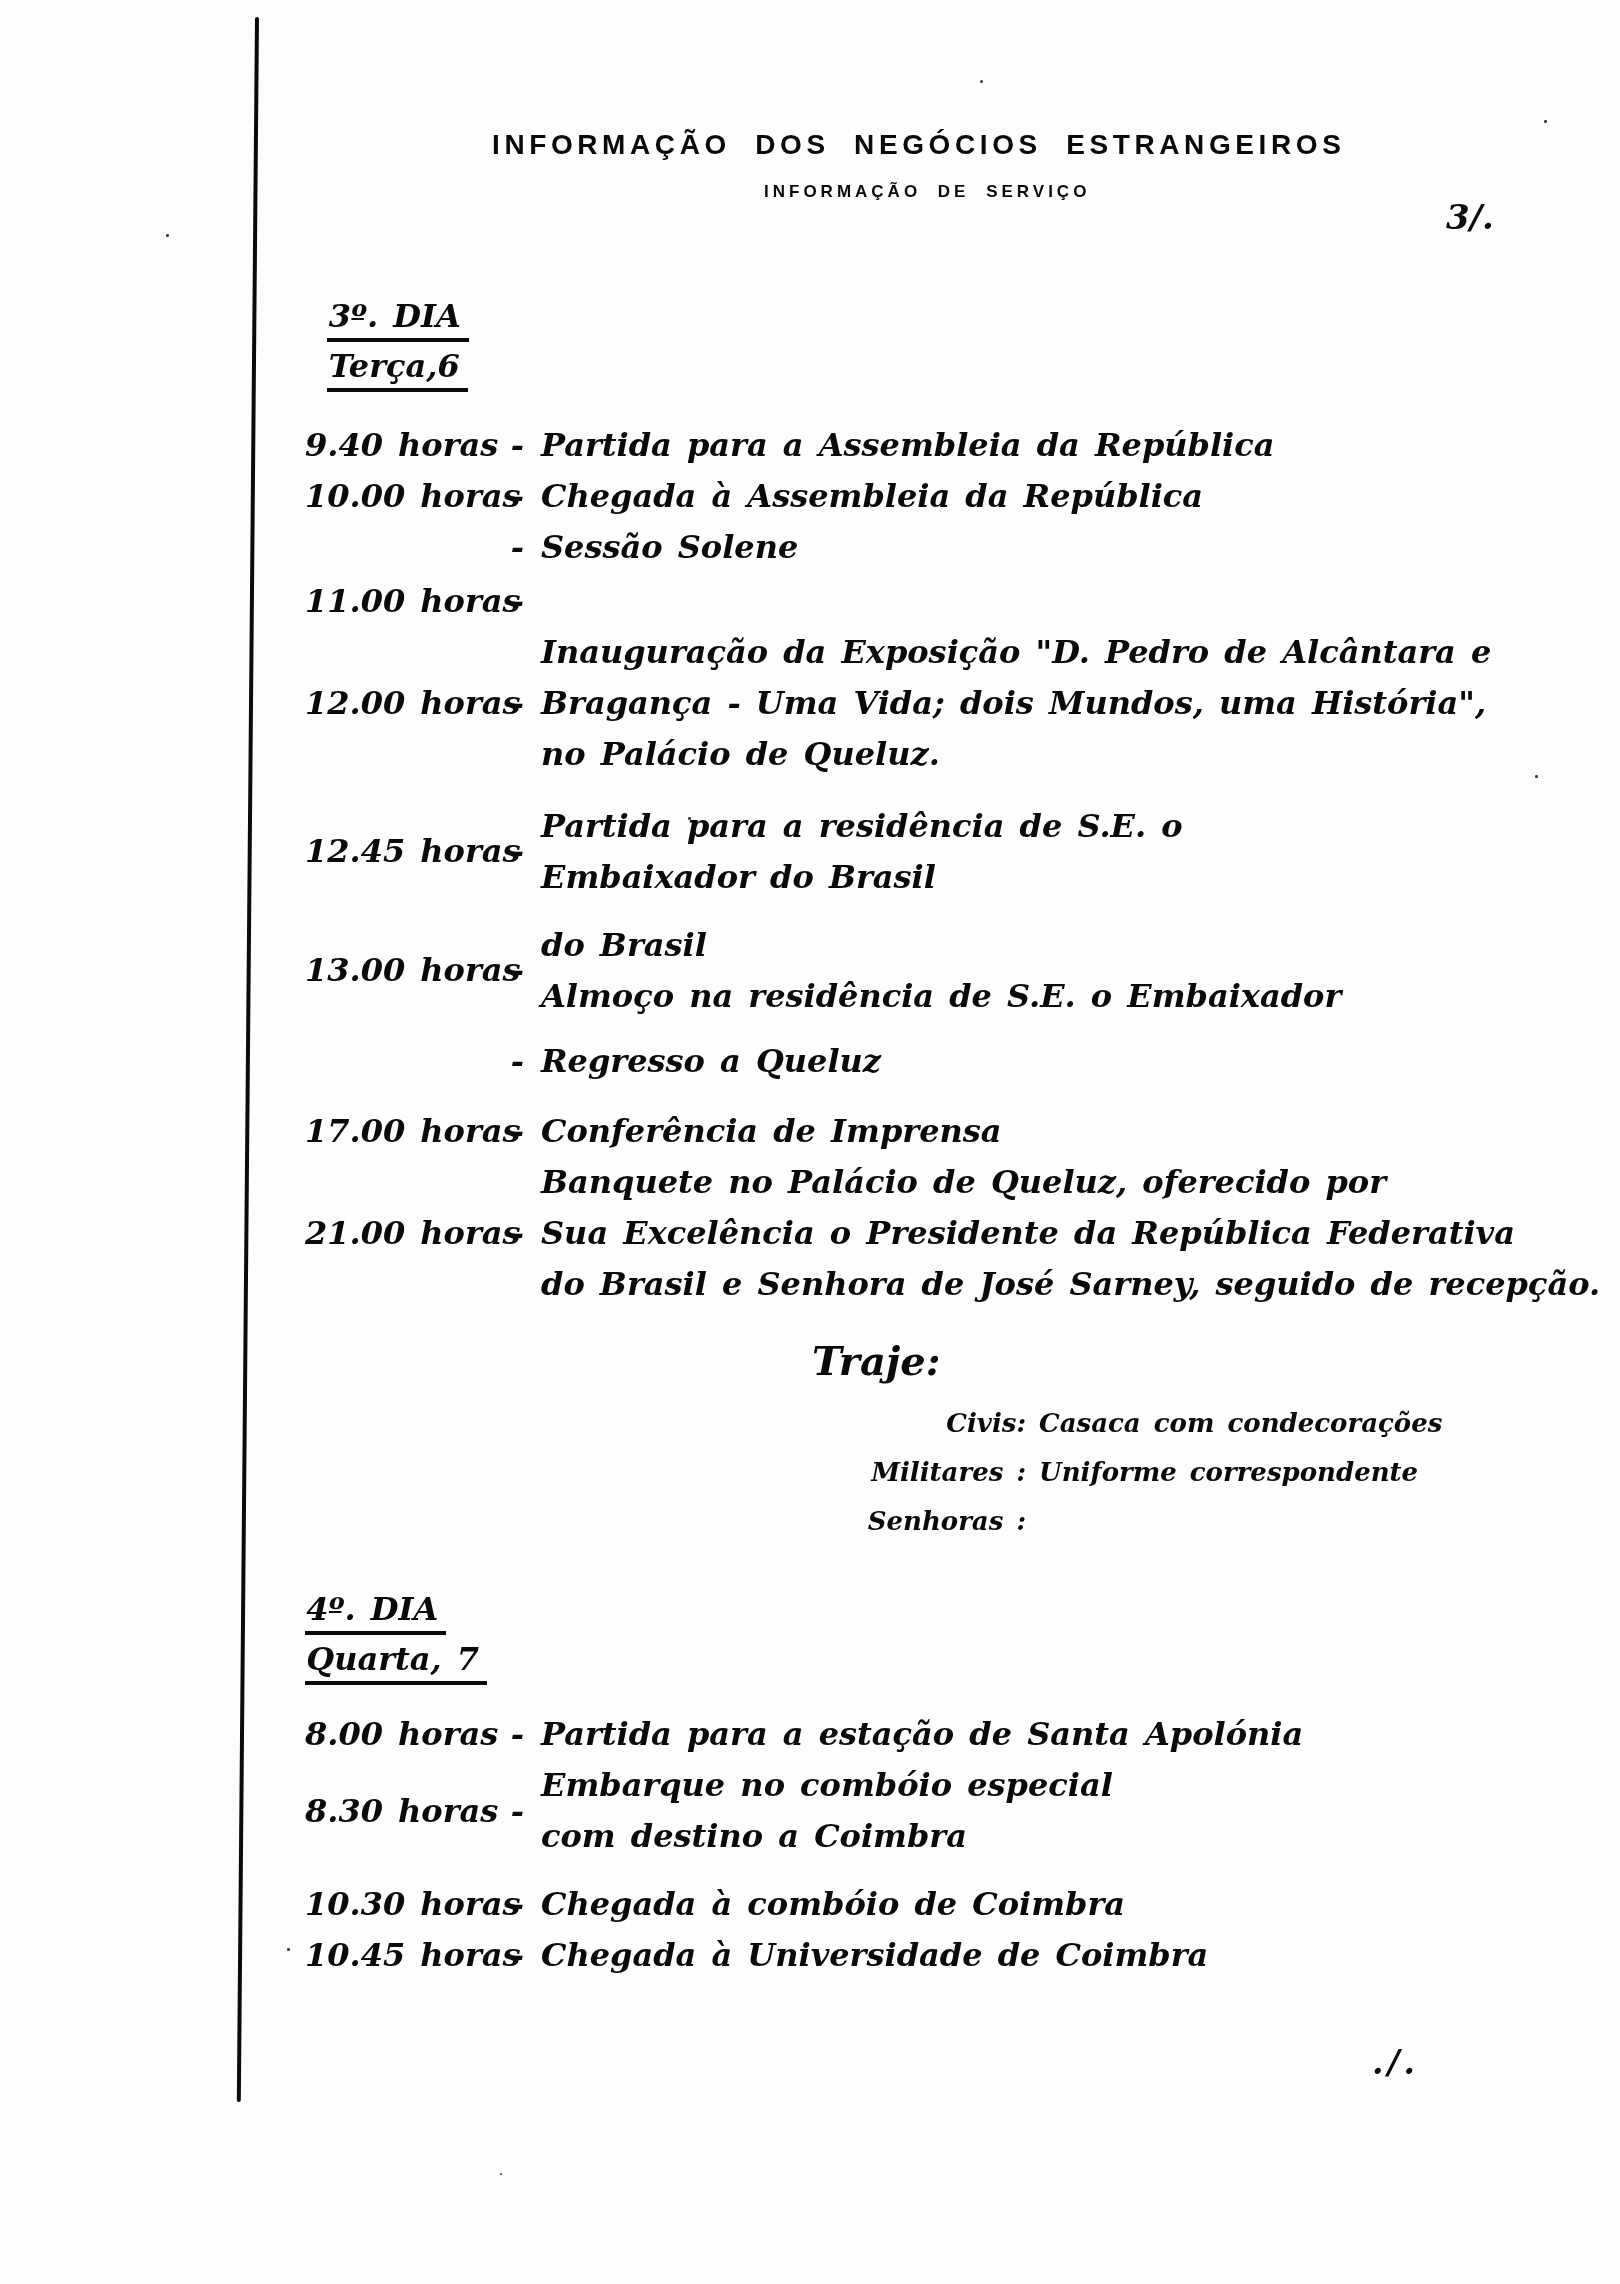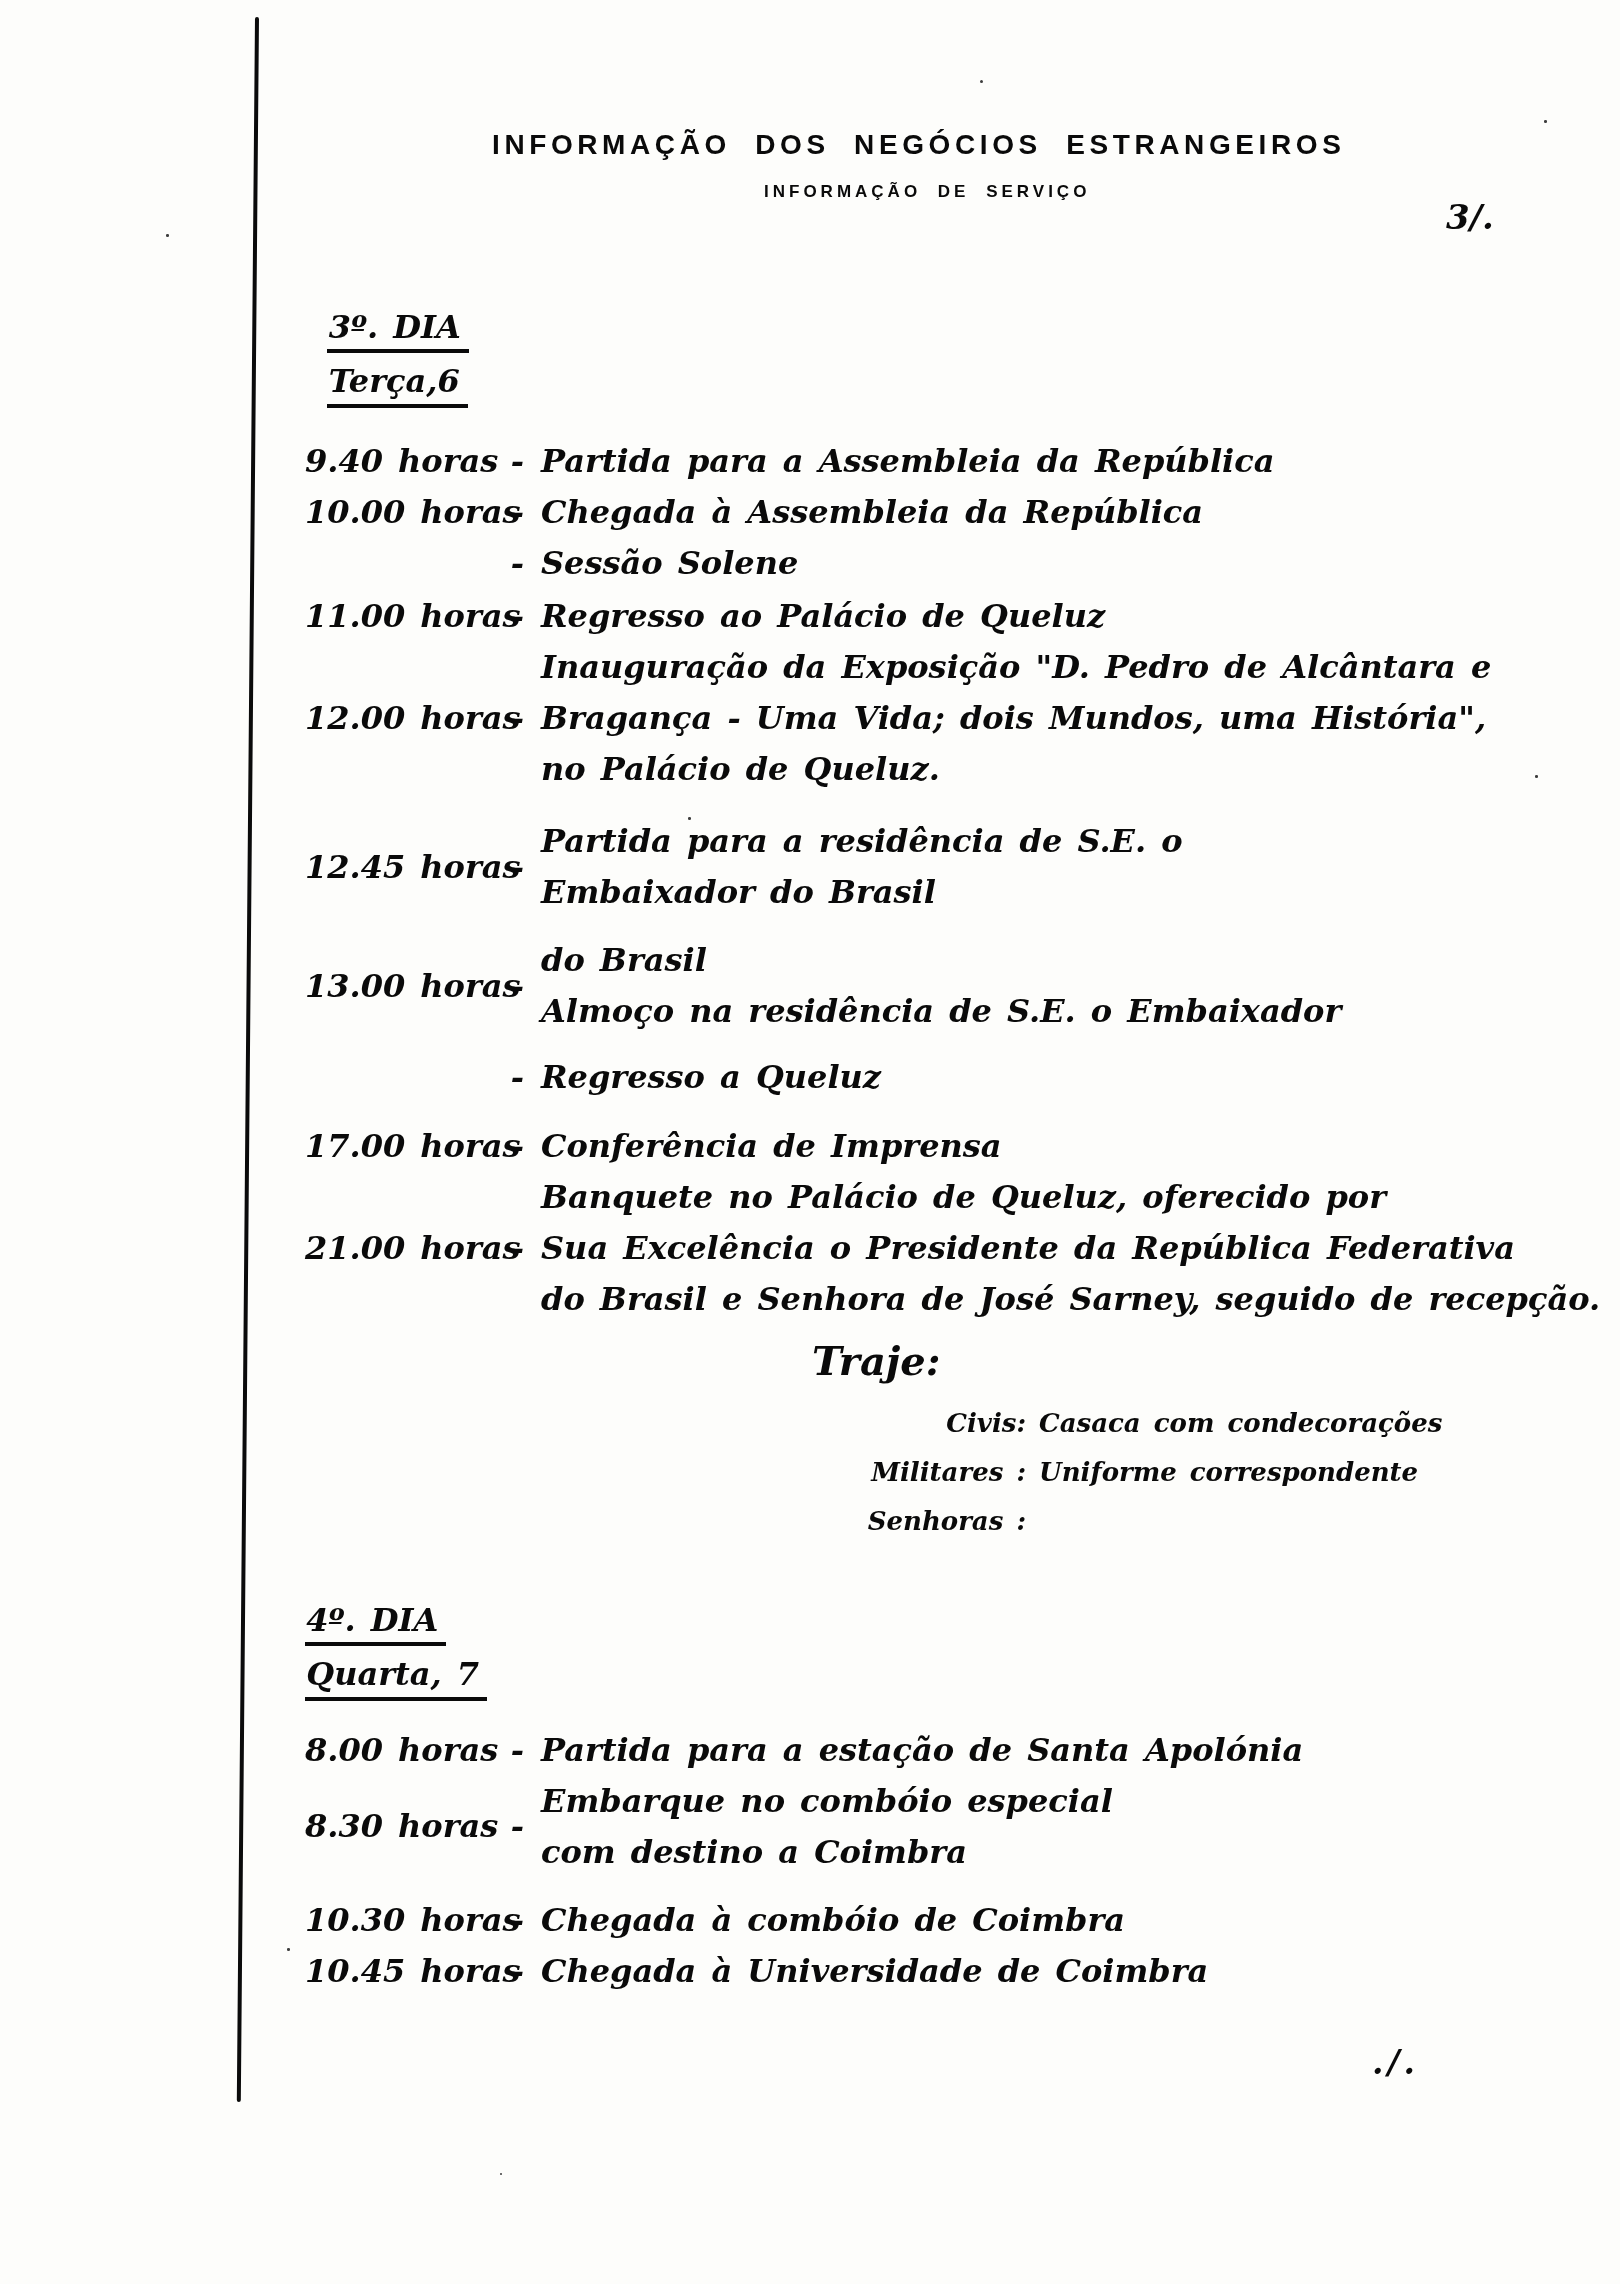--- a/index.html
+++ b/index.html
@@ -35,7 +35,7 @@
   .section-0{top:299px;left:305px;}
   .section-1{top:1592px;left:305px;}
   .section-0 .heading-wrap{margin-left:22.4px;}
-  .heading-wrap{margin-bottom:6.6px;margin-top:11px;}
+  .heading-wrap{margin-bottom:6.6px;}
   .heading{
     display:inline-block;font-size:32px;line-height:34px;
     padding:0 8px 5.3px 1.3px;border-bottom:4.6px solid #0a0a0a;white-space:pre;

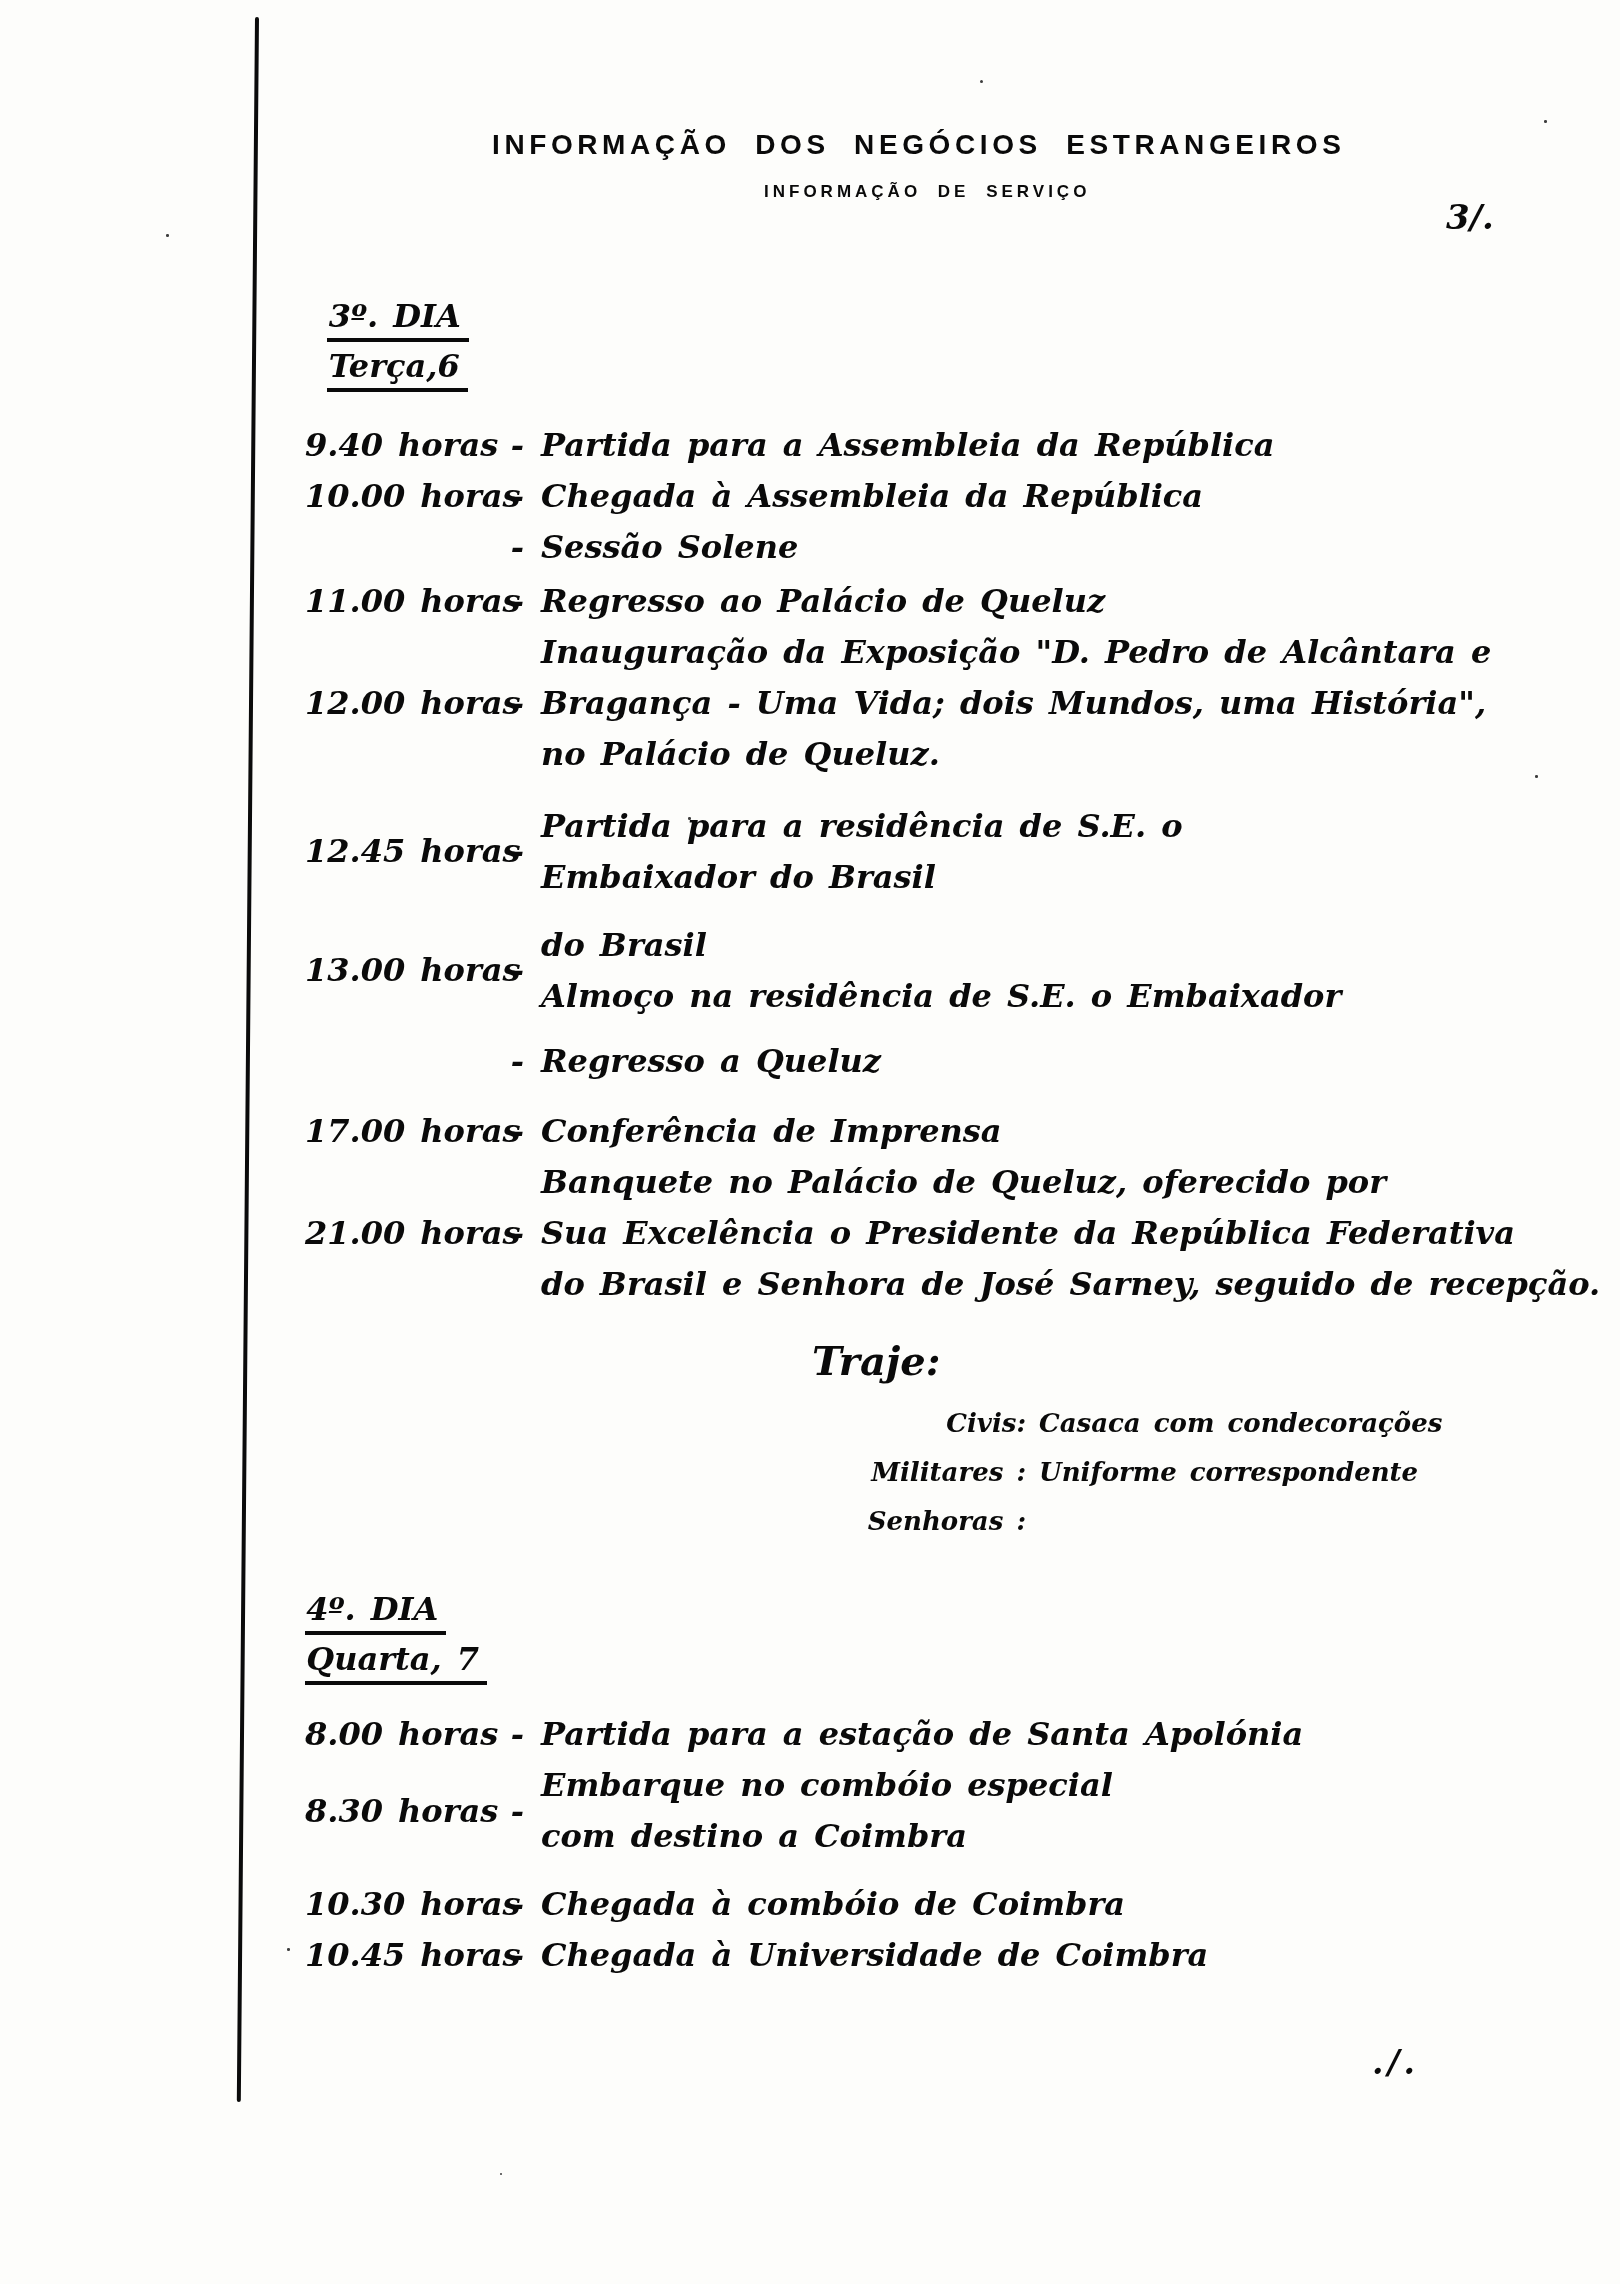--- a/index.html
+++ b/index.html
@@ -108,9 +108,6 @@
           <div class="event">
             <div class="time script">11.00 horas</div>
             <div class="dash script">-</div>
-            <div class="desc">
-              <div class="line script">Regresso ao Palácio de Queluz</div>
-            </div>
           </div>
           <div class="event">
             <div class="time script">12.00 horas</div>

